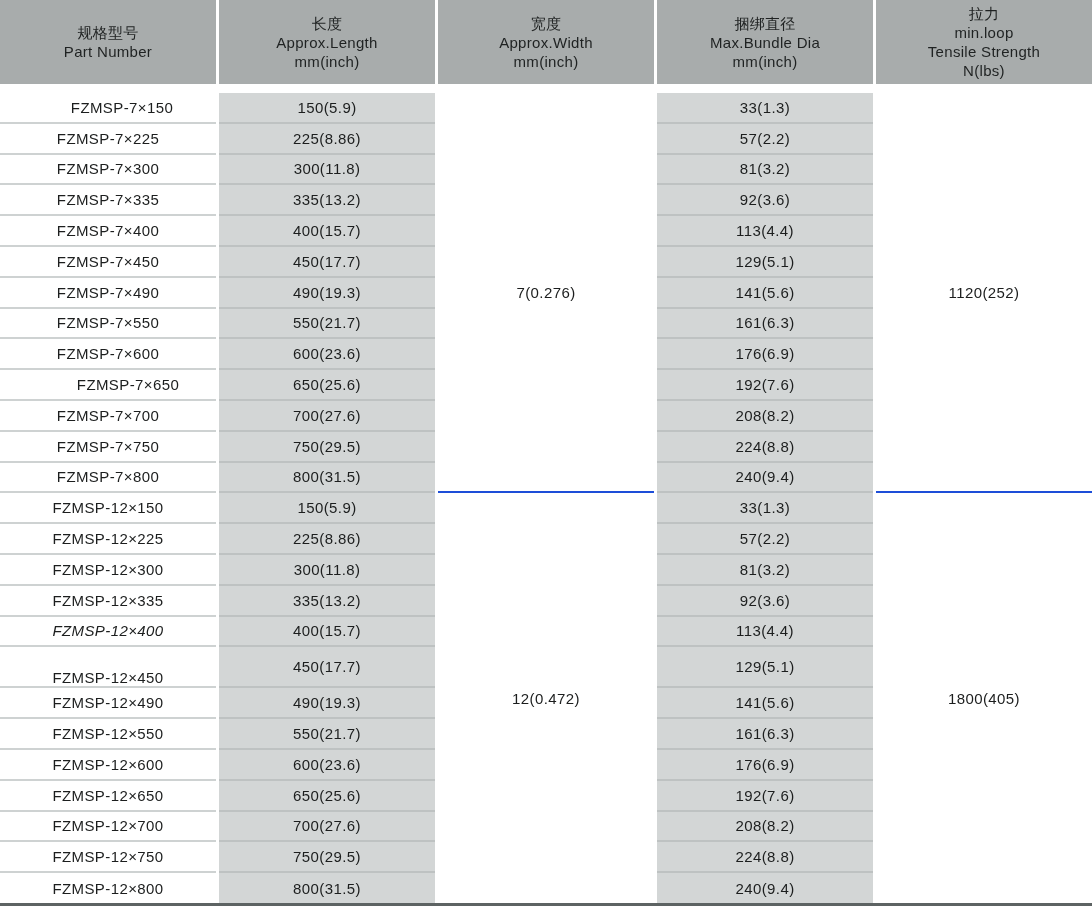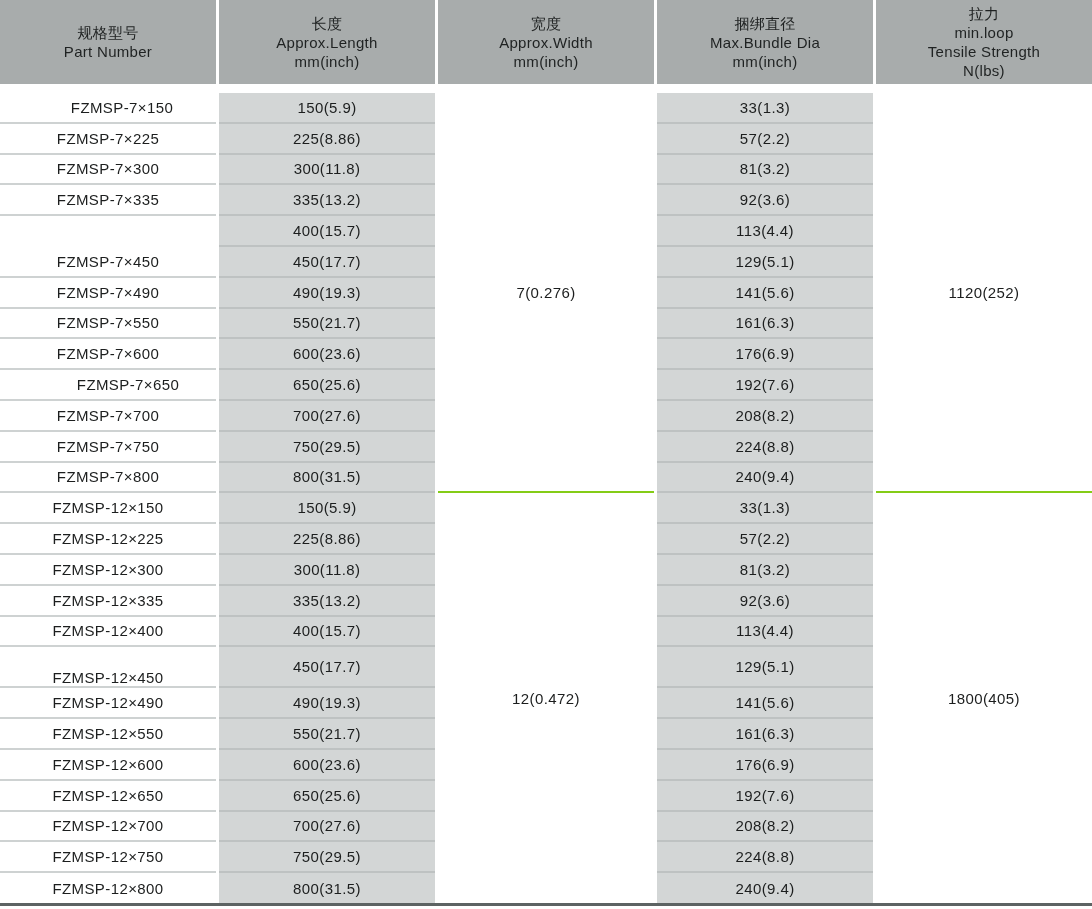--- a/index.html
+++ b/index.html
@@ -111,6 +111,7 @@
       <div class="cell part-cell" style="grid-area: 6 / 1;">FZMSP-7×335</div>
       <div class="cell gray-cell" style="grid-area: 6 / 2;">335(13.2)</div>
       <div class="cell gray-cell" style="grid-area: 6 / 4;">92(3.6)</div>
+      <div class="cell part-cell" style="grid-area: 7 / 1;">FZMSP-7×400</div>
       <div class="cell gray-cell" style="grid-area: 7 / 2;">400(15.7)</div>
       <div class="cell gray-cell" style="grid-area: 7 / 4;">113(4.4)</div>
       <div class="cell part-cell" style="grid-area: 8 / 1;">FZMSP-7×450</div>

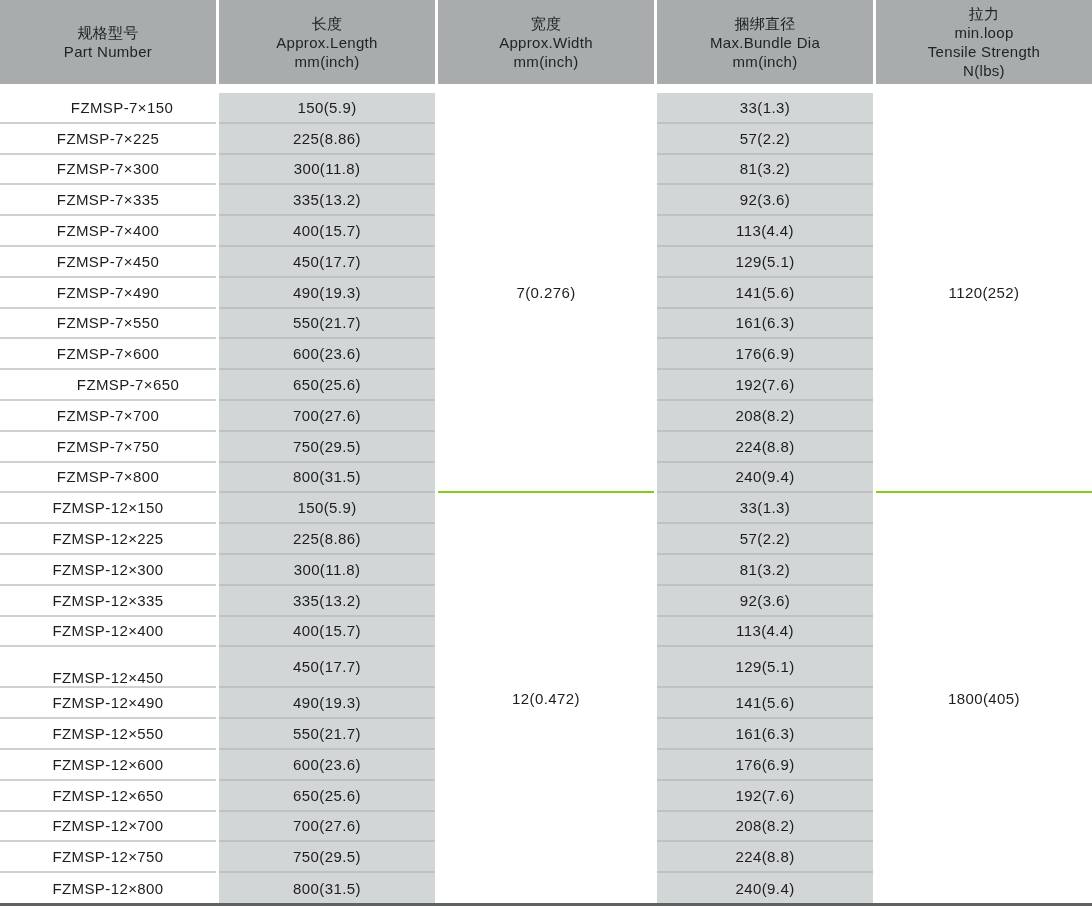--- a/index.html
+++ b/index.html
@@ -55,7 +55,7 @@
   }
   .merged-cell {
     background: #ffffff;
-    border-bottom: 2px solid #84cc16;
+    border-bottom: 2px solid #1d4ed8;
   }
   .no-bottom {
     border-bottom: none !important;

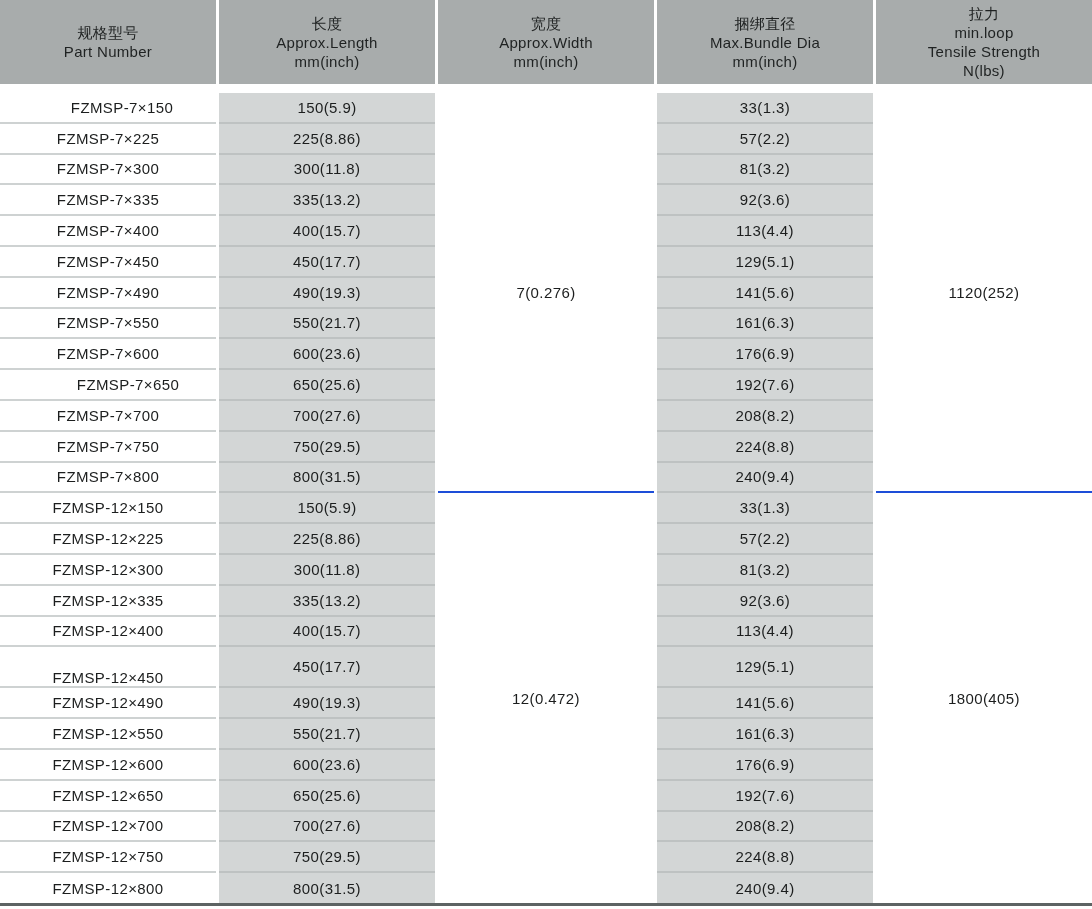--- a/index.html
+++ b/index.html
@@ -152,7 +152,7 @@
       <div class="cell part-cell" style="grid-area: 19 / 1;">FZMSP-12×335</div>
       <div class="cell gray-cell" style="grid-area: 19 / 2;">335(13.2)</div>
       <div class="cell gray-cell" style="grid-area: 19 / 4;">92(3.6)</div>
-      <div class="cell part-cell" style="grid-area: 20 / 1;">FZMSP-12×400</div>
+      <div class="cell part-cell" style="grid-area: 20 / 1; font-style: italic;">FZMSP-12×400</div>
       <div class="cell gray-cell" style="grid-area: 20 / 2;">400(15.7)</div>
       <div class="cell gray-cell" style="grid-area: 20 / 4;">113(4.4)</div>
       <div class="cell part-cell" style="grid-area: 21 / 1; margin-top: 22px;">FZMSP-12×450</div>

